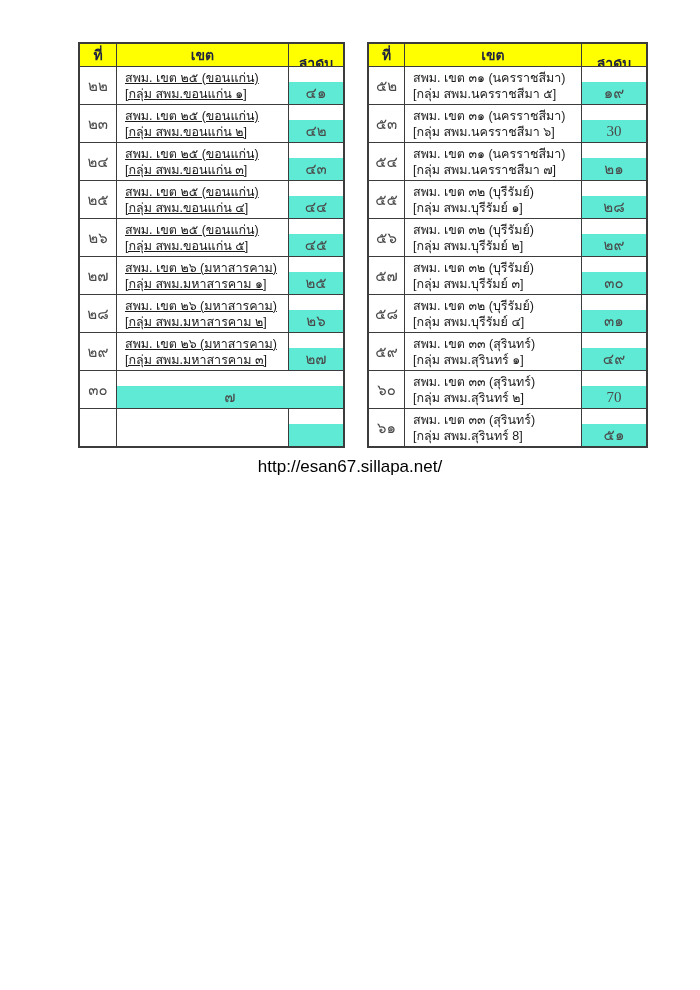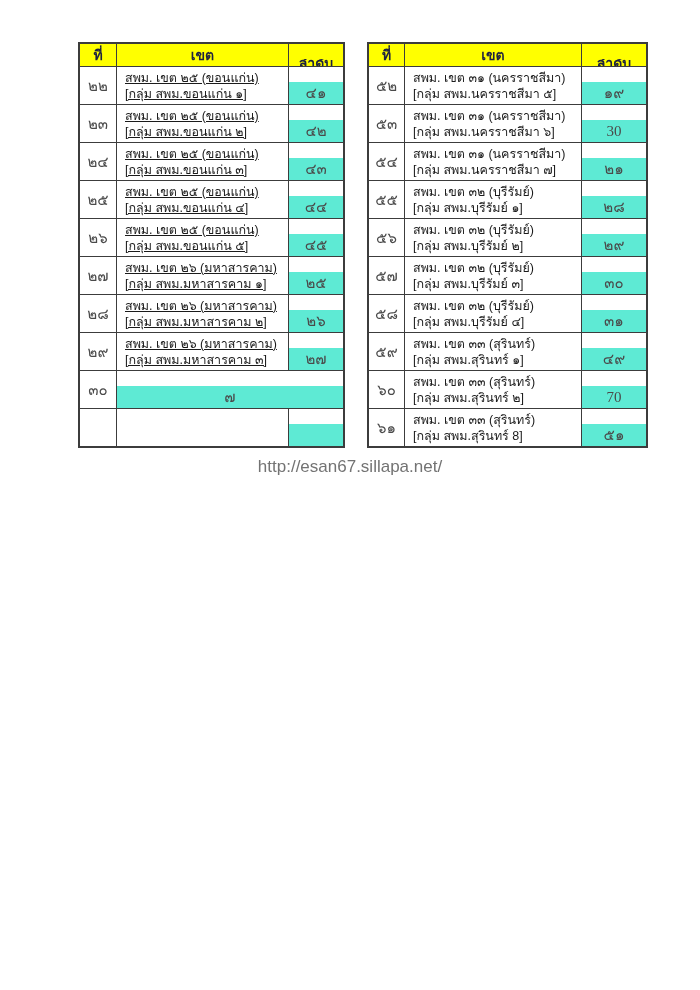--- a/index.html
+++ b/index.html
@@ -60,7 +60,7 @@
   .footer-url {
     position:absolute; top:457px; left:0; width:700px;
     text-align:center;
-    font-size:17px; color:#737373;
+    font-size:17px; color:#000000;
   }
 </style>
 </head>

